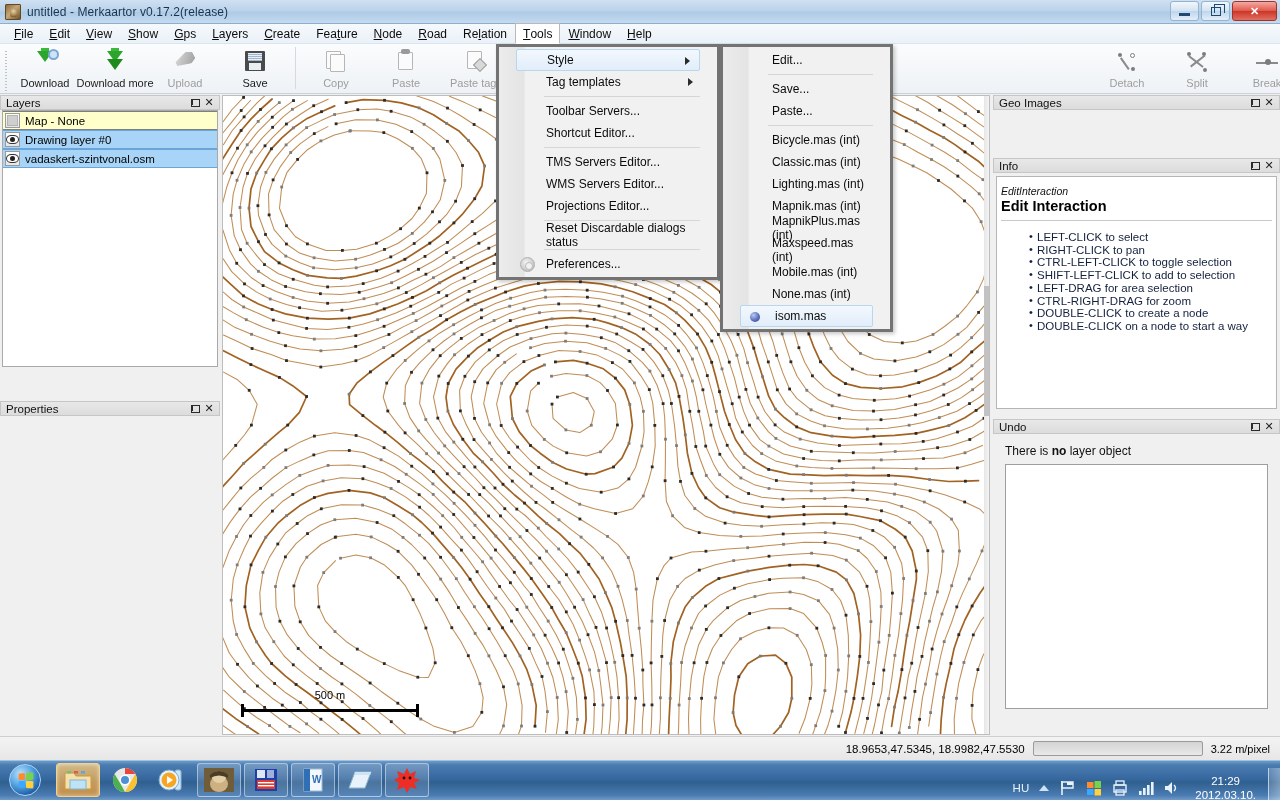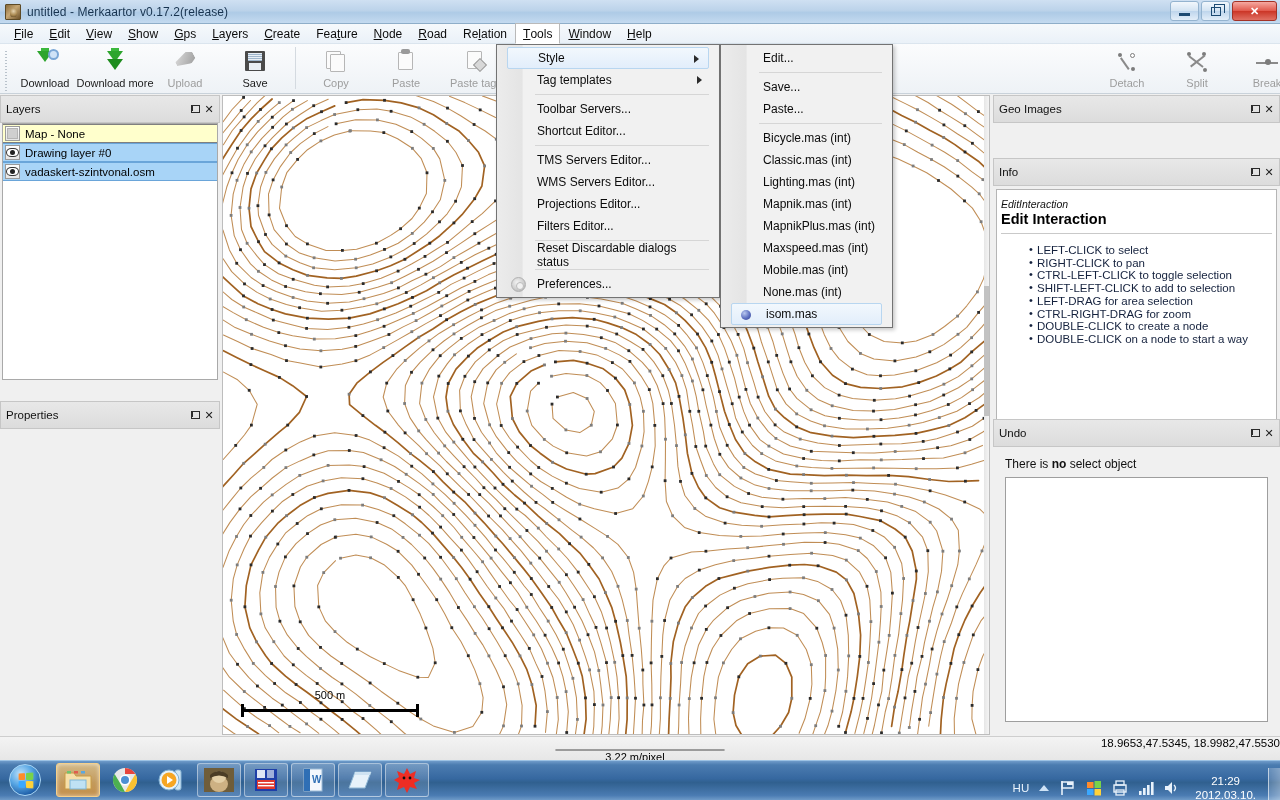--- a/index.html
+++ b/index.html
@@ -239,8 +239,8 @@
 
   
   .menu-pop {
-    position:absolute; background:#f1f1f1; border:1px solid #737373;
-    box-shadow: 2px 2px 4px rgba(0,0,0,.22); z-index:50; padding:2px 8px;
+    position:absolute; background:#f1f1f1; border:3px solid #737373;
+    box-shadow: 2px 2px 4px rgba(0,0,0,.22); z-index:50; padding:2px 15px;
   }
   #tools-menu { left:496px; top:44px; width:224px; }
   #tools-menu .gutter { position:absolute; left:0; top:0; bottom:0; width:26px;

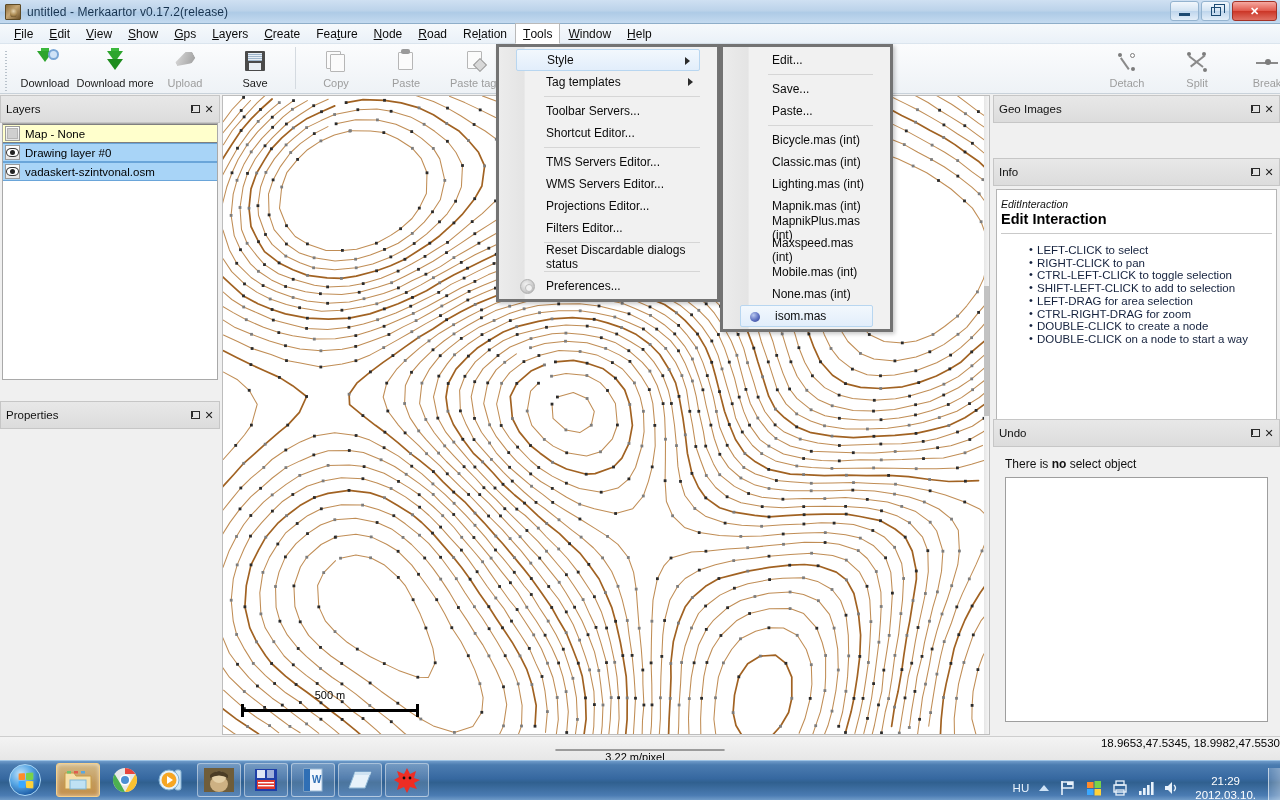--- a/index.html
+++ b/index.html
@@ -123,7 +123,7 @@
 
   
   .panel-title {
-    height: 28px; background: linear-gradient(to bottom,#e8e8e8,#dcdcdc);
+    height: 15px; background: linear-gradient(to bottom,#e8e8e8,#dcdcdc);
     border: 1px solid #c6c6c6; display: flex; align-items: center;
     padding: 0 3px 0 5px; font-size: 11.5px; color: #111;
   }

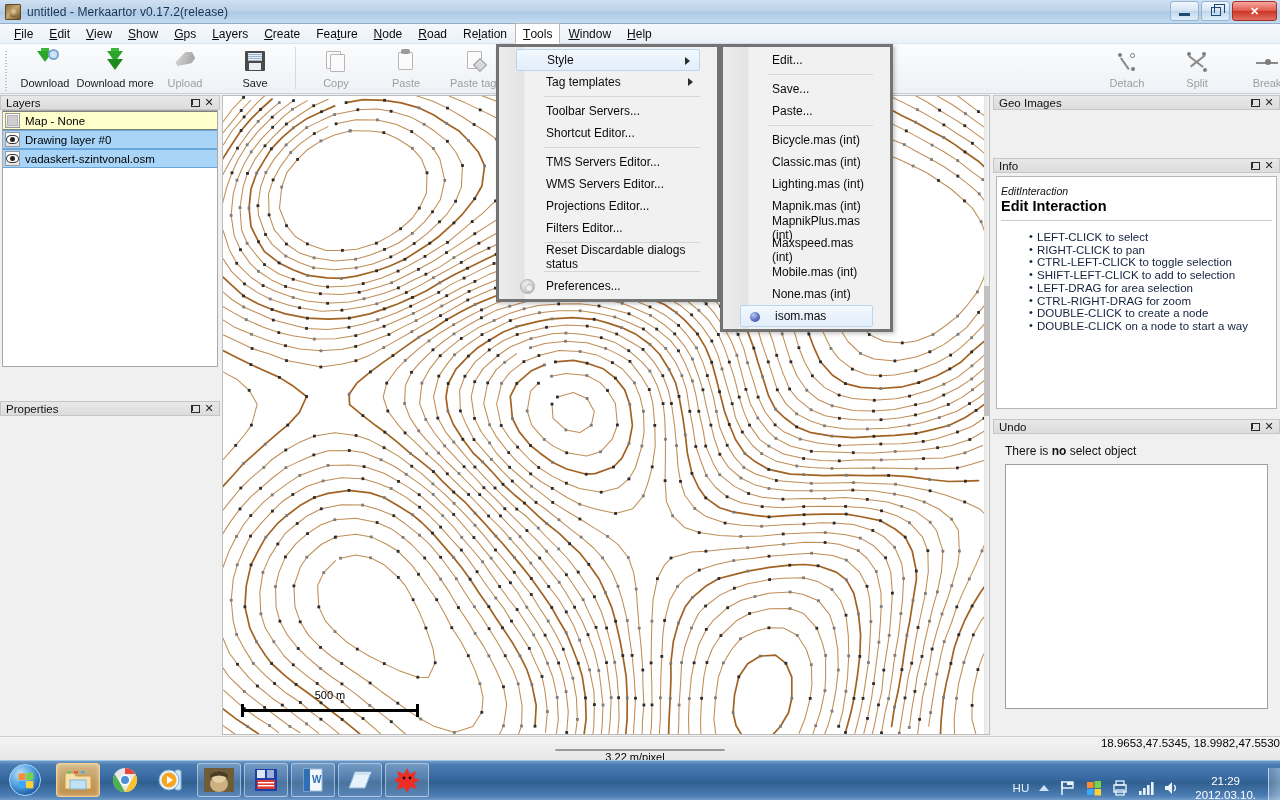--- a/index.html
+++ b/index.html
@@ -1871,9 +1871,6 @@
     <div class="mi">
         <span>Projections Editor...</span>
       </div>
-    <div class="mi">
-        <span>Filters Editor...</span>
-      </div>
     <div class="mi-sep"></div>
     <div class="mi">
         <span>Reset Discardable dialogs status</span>

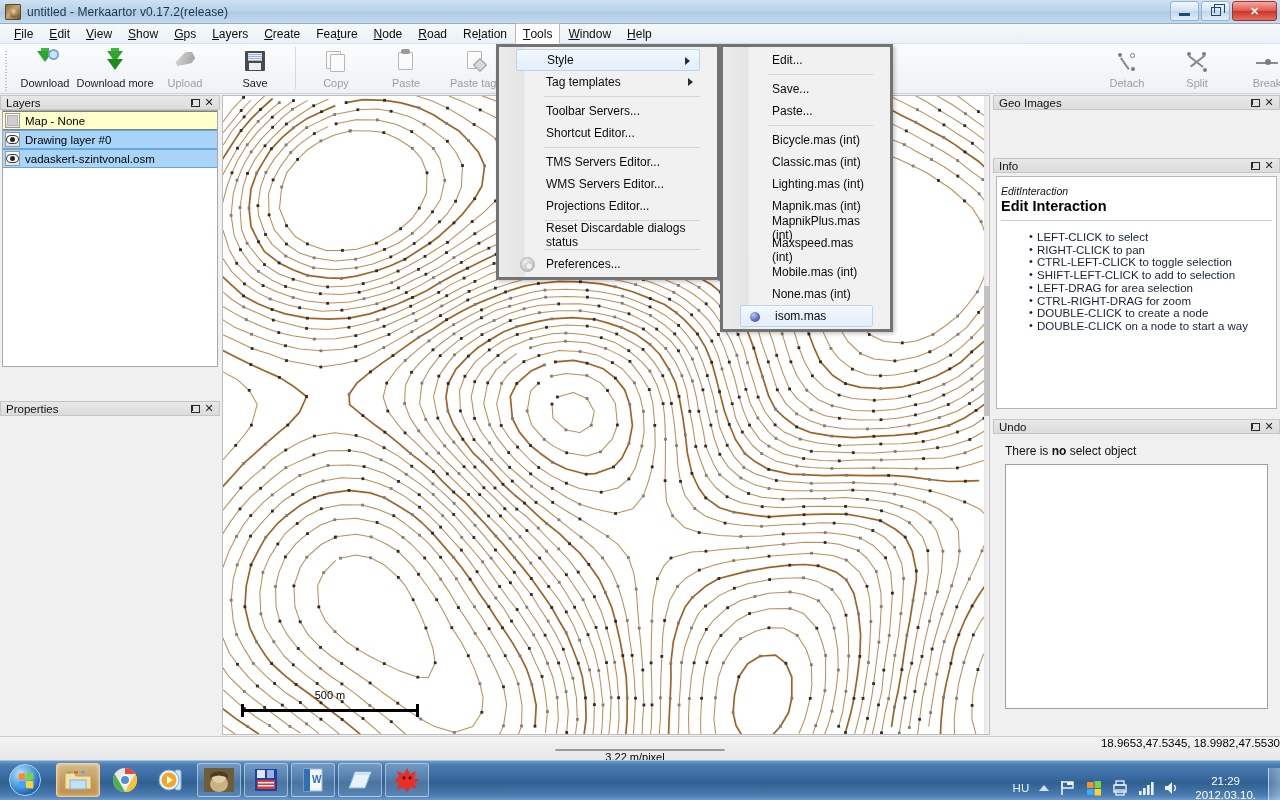--- a/index.html
+++ b/index.html
@@ -1691,7 +1691,7 @@
         </span>
     </div>
     <div class="undo-body">
-      <div class="undo-text"><span>There is </span><b>no</b><span> select object</span></div>
+      <div class="undo-text"><span>There is </span><b>no</b><span> layer object</span></div>
       <div class="undo-box"></div>
     </div>
   </div>

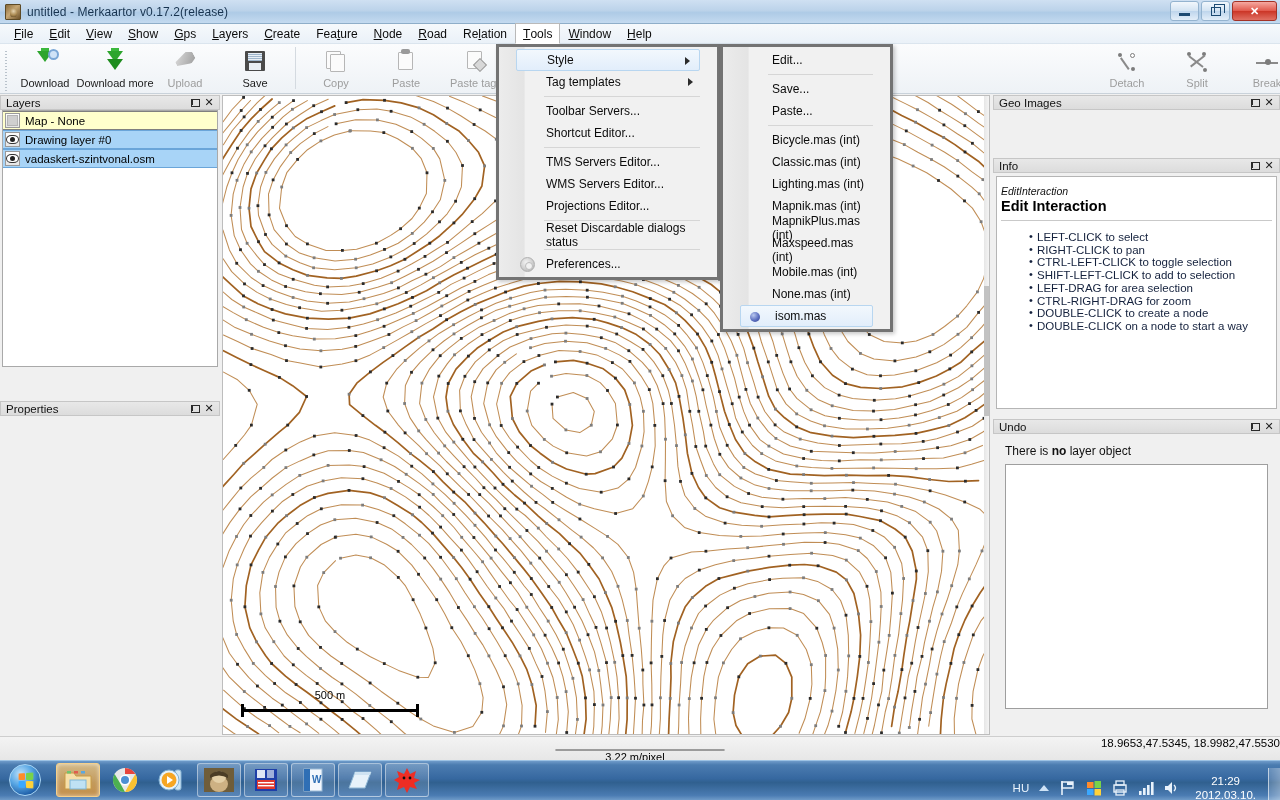--- a/index.html
+++ b/index.html
@@ -195,7 +195,7 @@
   
   .statusbar { position:absolute; left:0; top:736px; width:1280px; height:24px;
     background: linear-gradient(to bottom,#f3f3f3,#e7e7e7); border-top:1px solid #cecece;
-    display:flex; align-items:center;flex-direction:column; }
+    display:flex; align-items:center; }
   .sb-coords { margin-left:auto; font-size:11.5px; color:#000; }
   .sb-progress { width:170px; height:15px; margin:0 8px;
     background: linear-gradient(to bottom,#d4d4d4,#e9e9e9);

